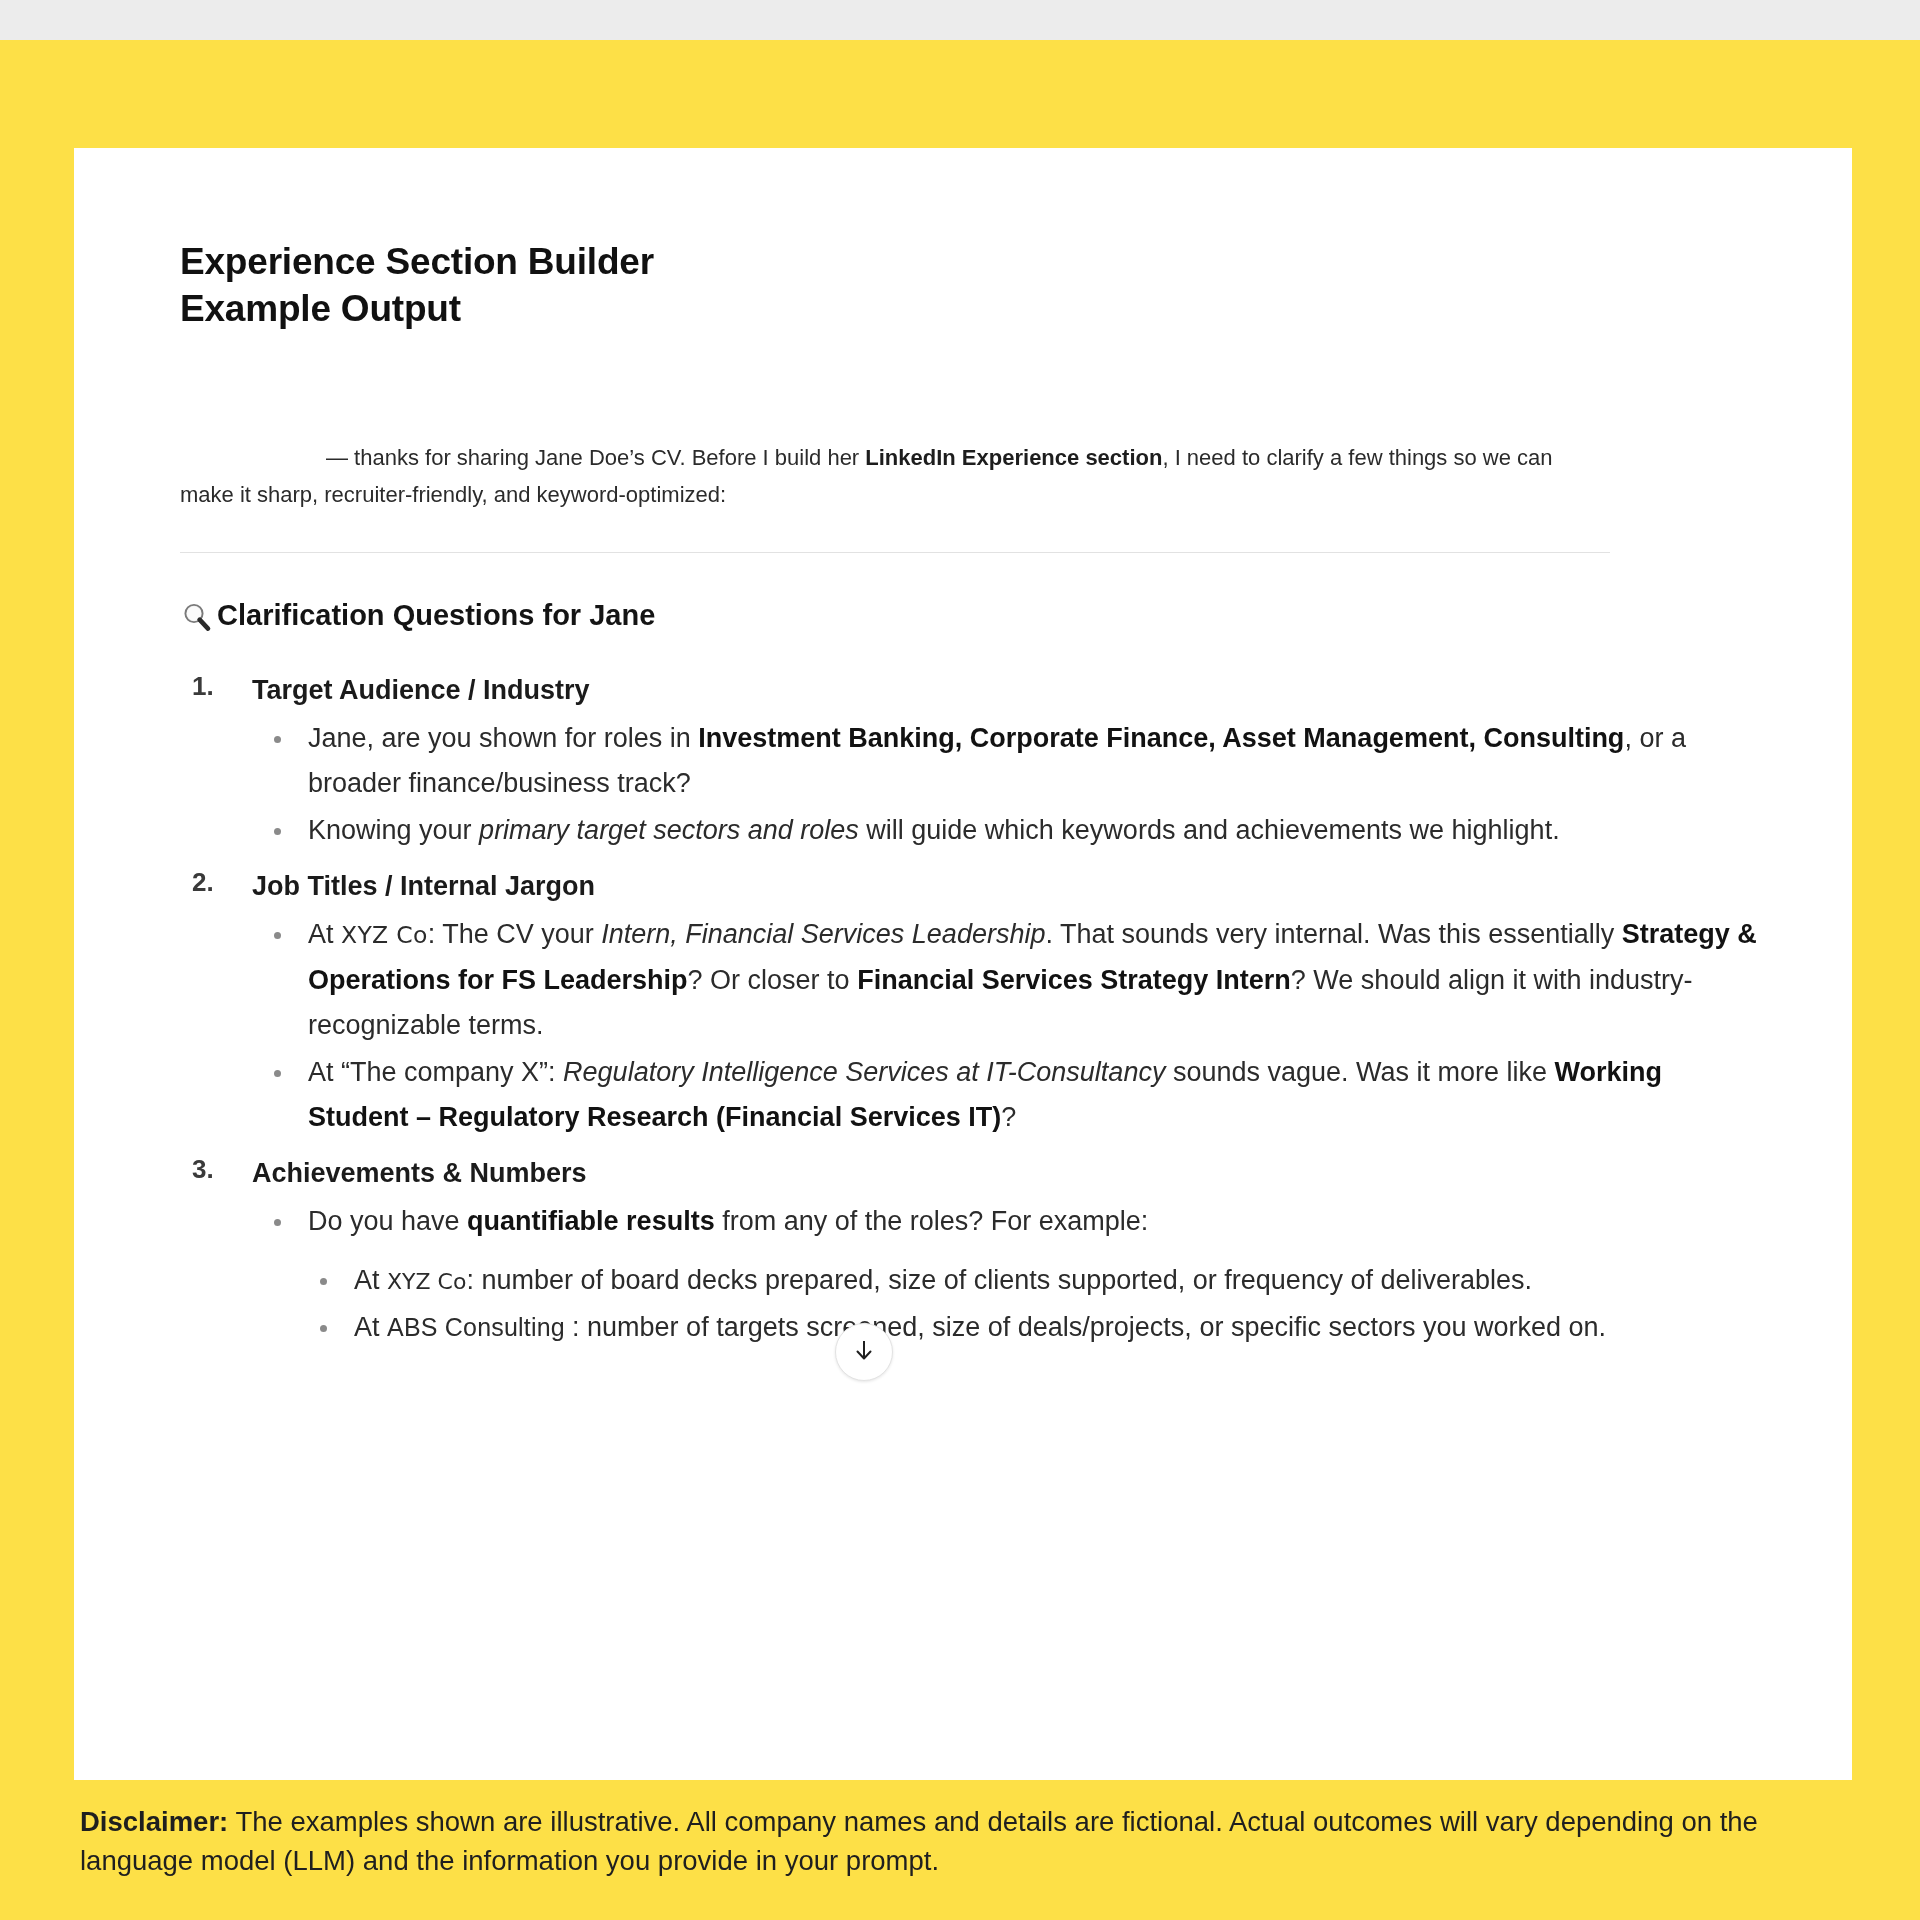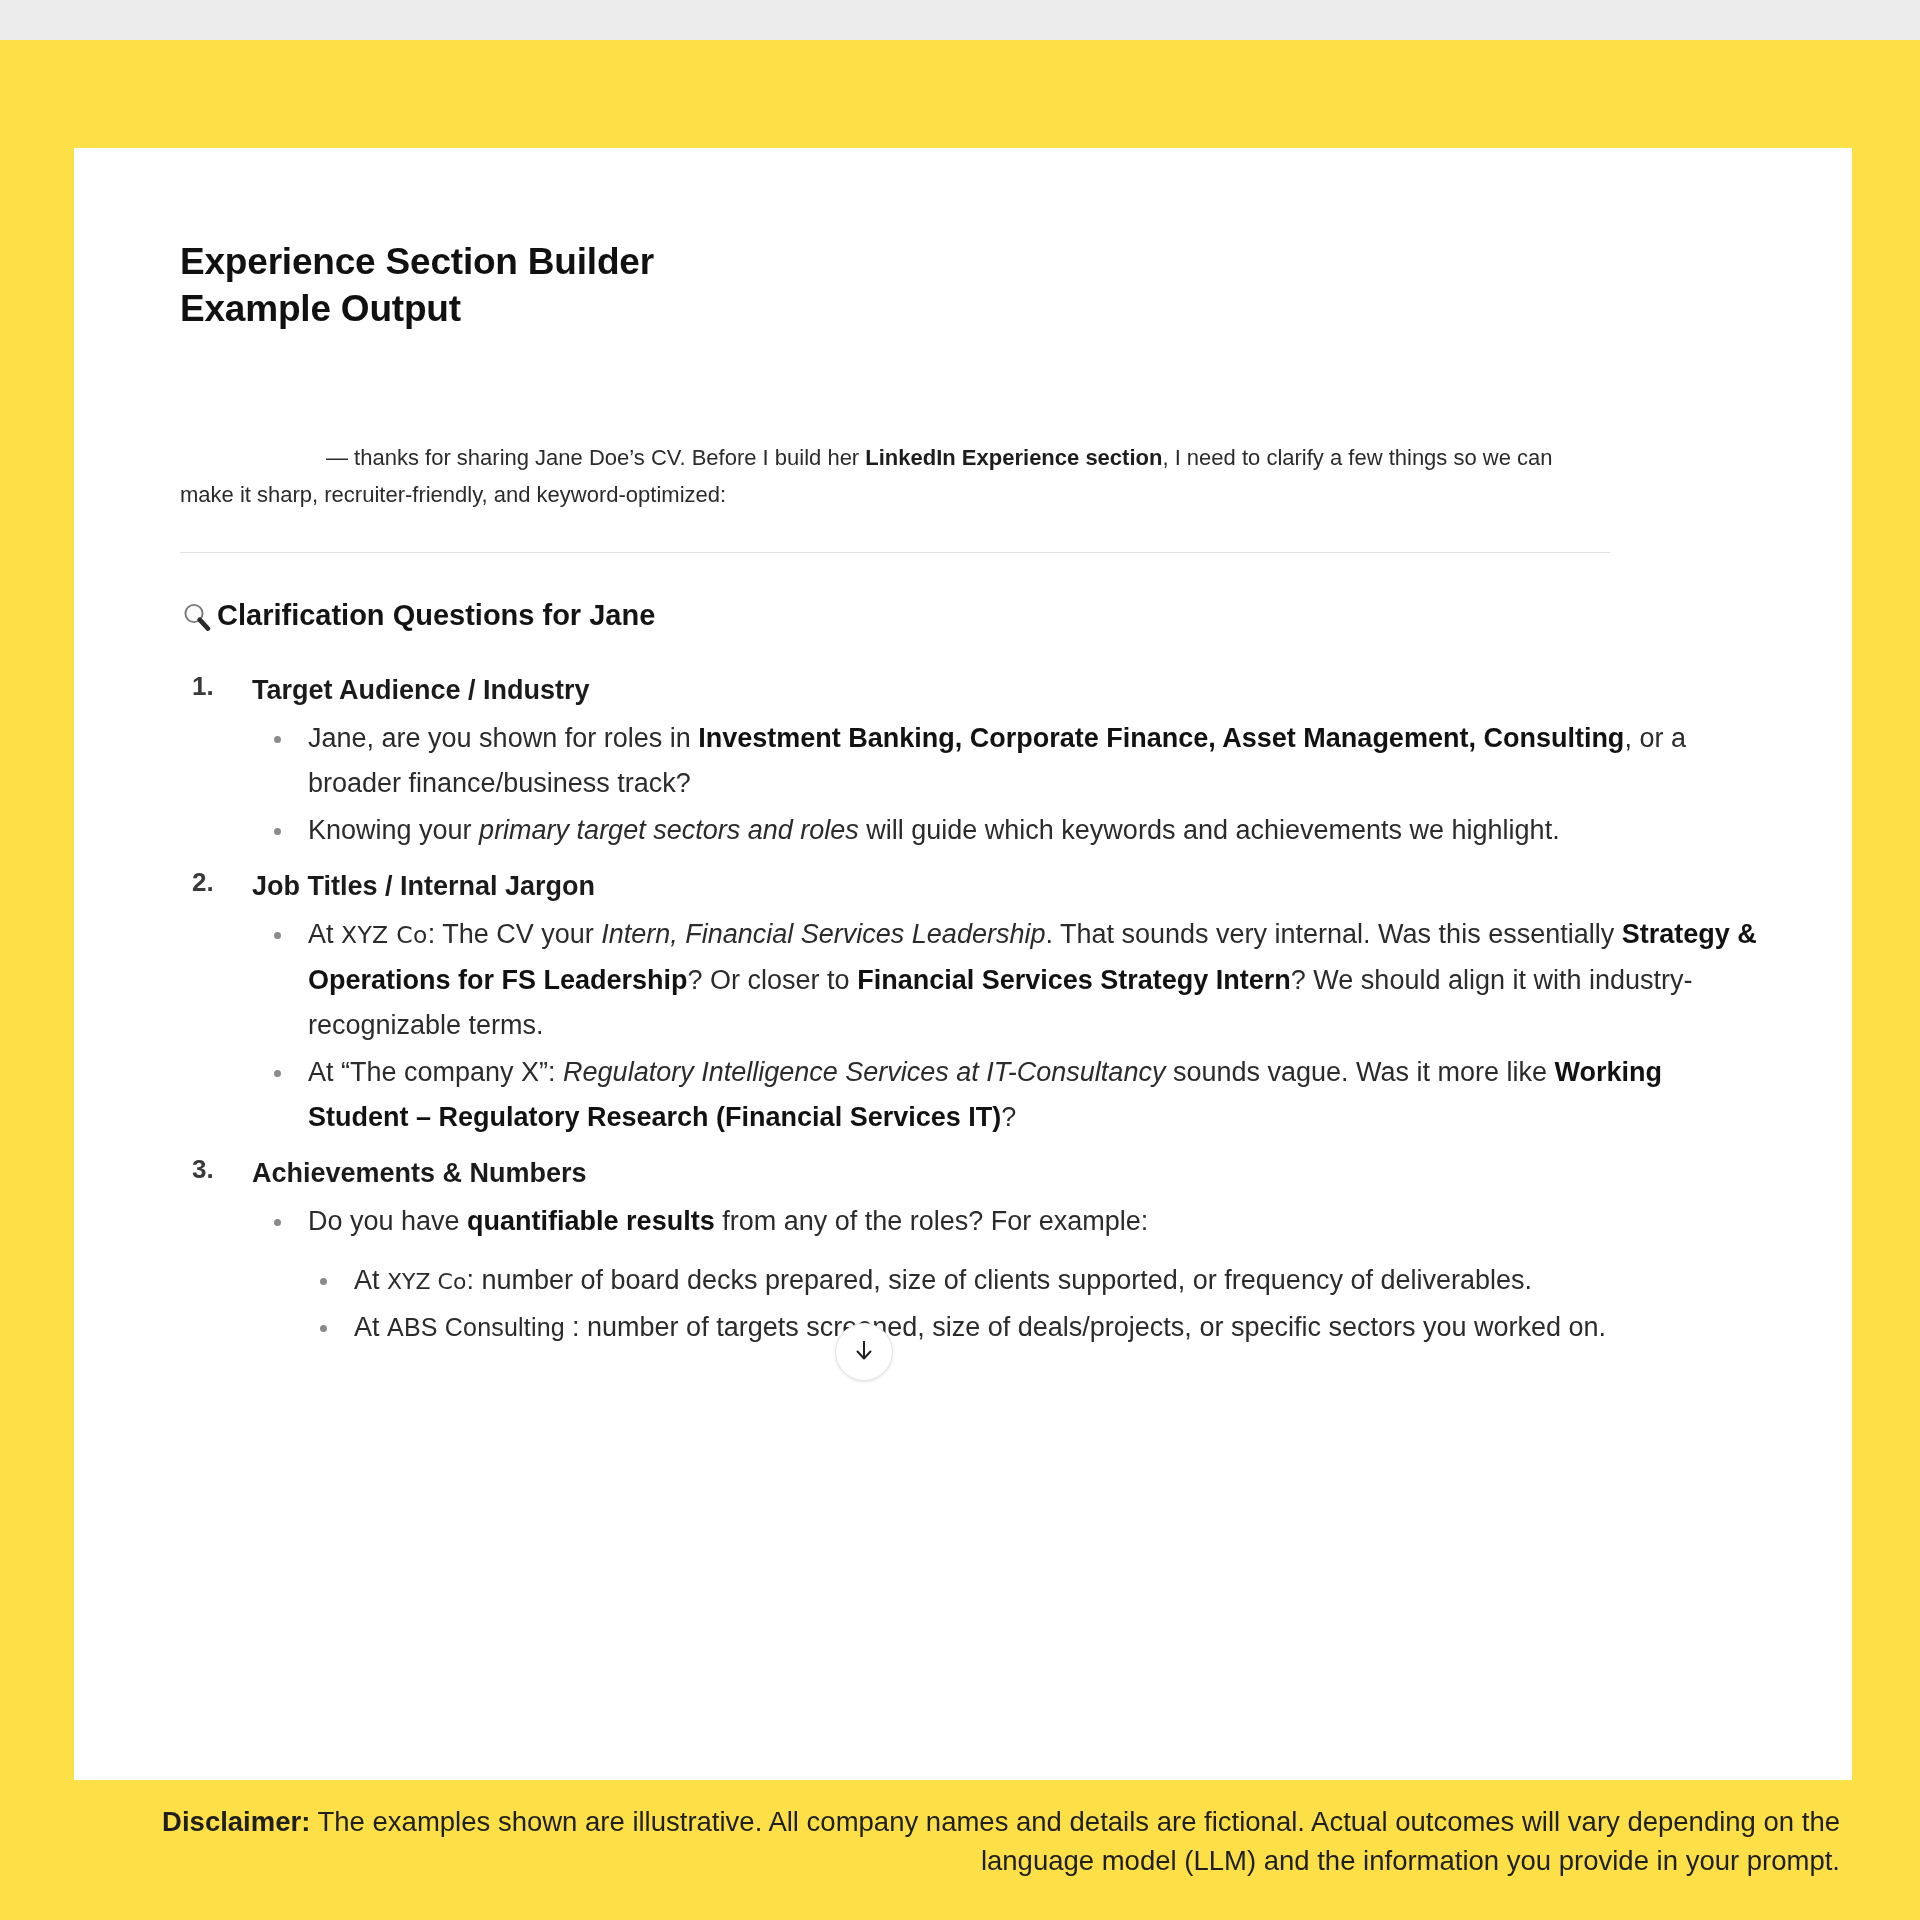--- a/index.html
+++ b/index.html
@@ -175,7 +175,7 @@
     left: 0;
     top: 1762px;
     width: 1920px;
-    text-align: right;
+    text-align: left;
     font-size: 27.5px;
     line-height: 1.42;
     color: #1f1f1f;

